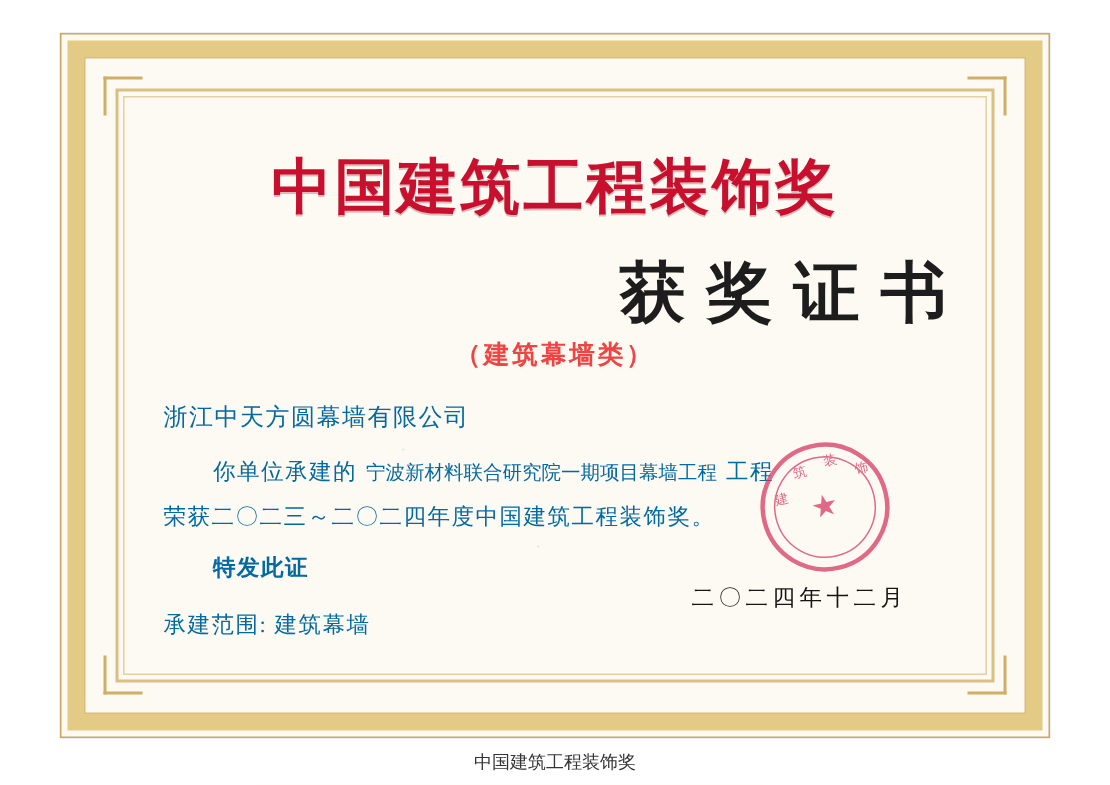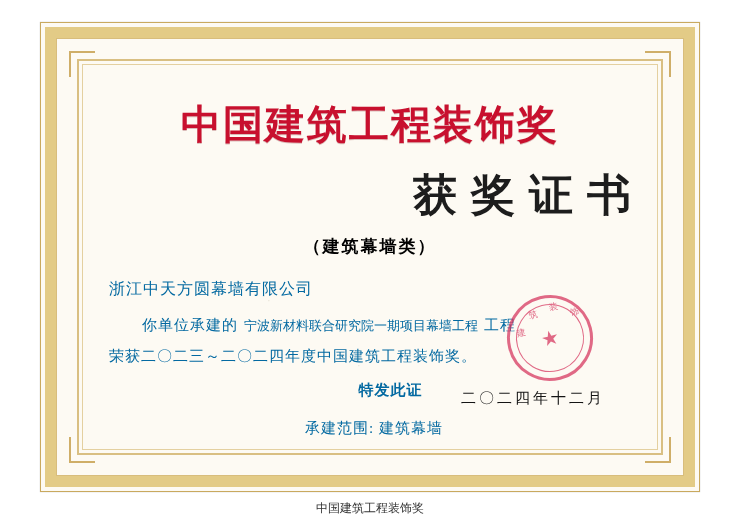--- a/index.html
+++ b/index.html
@@ -90,11 +90,10 @@
   }
   .title-paren {
     text-align: center;
-    color: #000000;
+    color: #ef4444;
     font-weight: bold;
     font-size: 17px;
     letter-spacing: 2px;
-    margin-top: 10px;
   }
 
   .body-block {

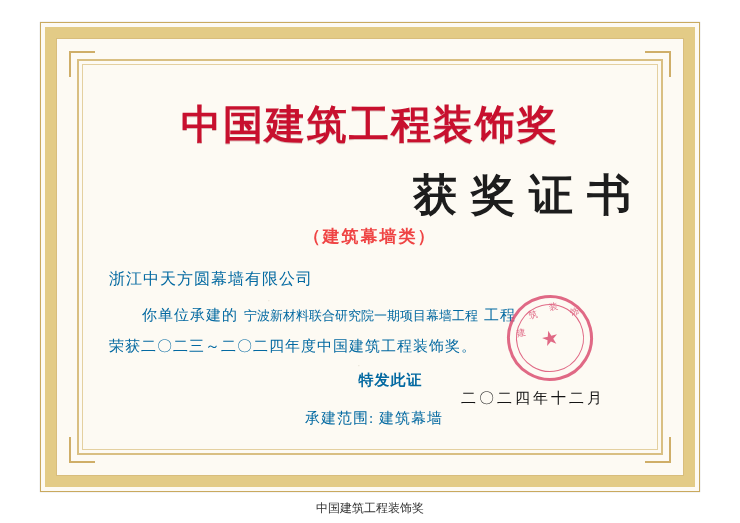--- a/index.html
+++ b/index.html
@@ -128,7 +128,6 @@
     margin-top: 4px;
     font-weight: bold;
     font-size: 15px;
-    text-align: center;
   }
   .scope {
     letter-spacing: 1px;

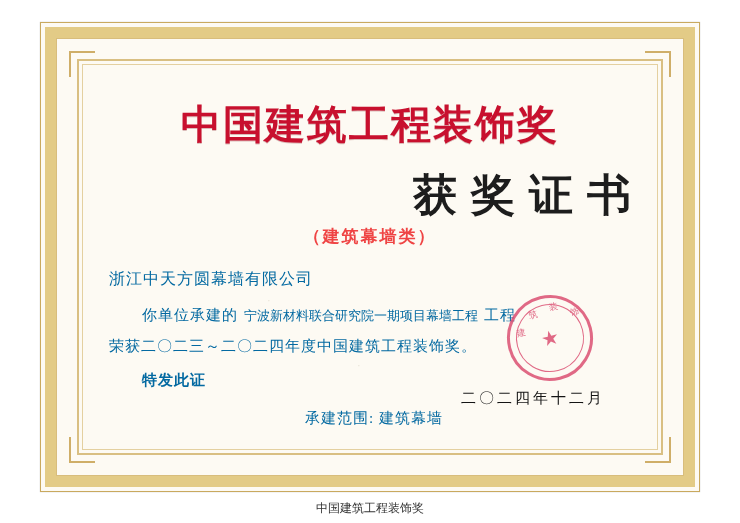--- a/index.html
+++ b/index.html
@@ -133,7 +133,6 @@
     letter-spacing: 1px;
     margin-top: 8px;
     font-size: 15px;
-    text-align: center;
   }
 
   

